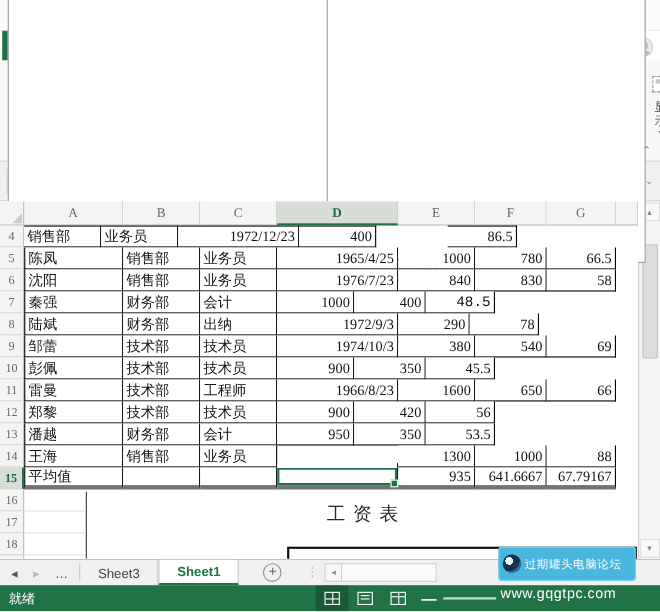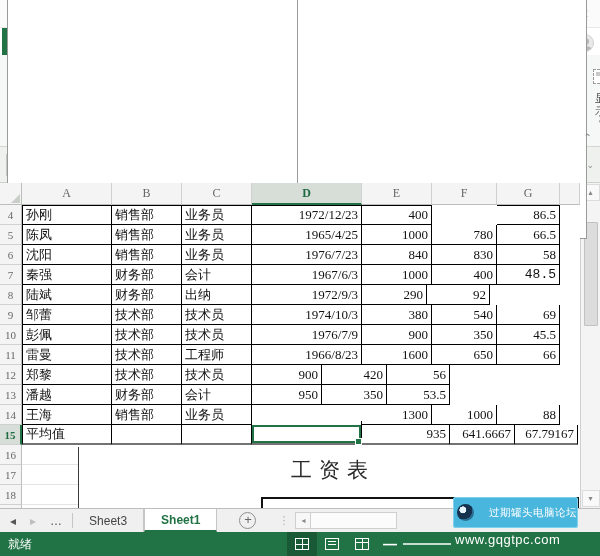--- a/index.html
+++ b/index.html
@@ -227,7 +227,6 @@
       <div>
           <div class="grow first">
             <div class="rowhdr">4</div>
-            <div class="cell cfirst" style="width: 90px;">孙刚</div>
             <div class="cell" style="width: 70px;">销售部</div>
             <div class="cell" style="width: 70px;">业务员</div>
             <div class="cell num" style="width: 110px;">1972/12/23</div>

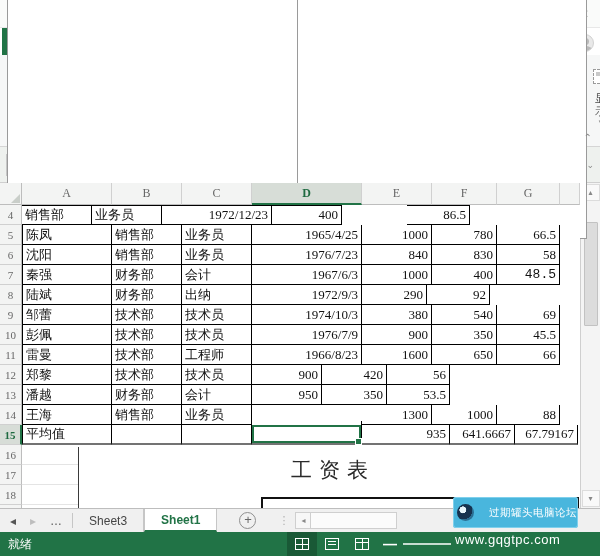--- a/index.html
+++ b/index.html
@@ -259,7 +259,6 @@
             <div class="cell cfirst" style="width: 90px;">秦强</div>
             <div class="cell" style="width: 70px;">财务部</div>
             <div class="cell" style="width: 70px;">会计</div>
-            <div class="cell num" style="width: 110px;">1967/6/3</div>
             <div class="cell num" style="width: 70px;">1000</div>
             <div class="cell num" style="width: 65px;">400</div>
             <div class="cell num" style="width: 63px; font-family: Liberation Mono, monospace;">48.5</div>

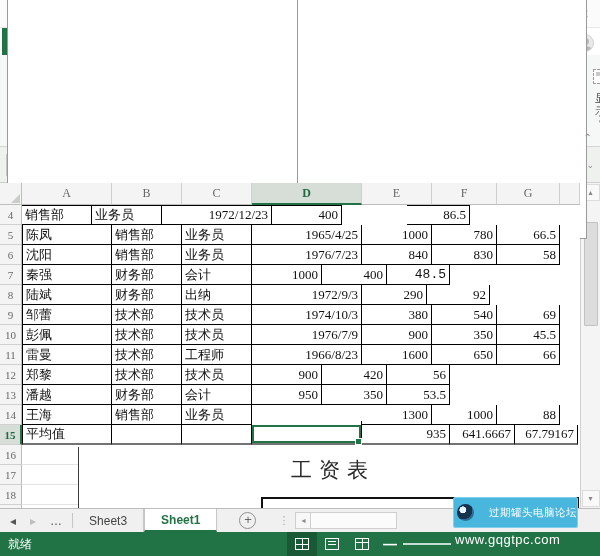--- a/index.html
+++ b/index.html
@@ -270,7 +270,7 @@
             <div class="cell" style="width: 70px;">出纳</div>
             <div class="cell num" style="width: 110px;">1972/9/3</div>
             <div class="cell num" style="width: 65px;">290</div>
-            <div class="cell num" style="width: 63px;">92</div>
+            <div class="cell num" style="width: 63px;">78</div>
           </div>
           <div class="grow">
             <div class="rowhdr">9</div>

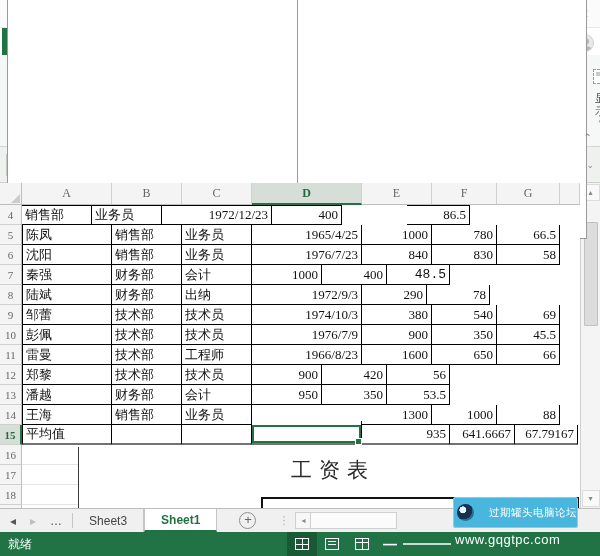--- a/index.html
+++ b/index.html
@@ -287,7 +287,6 @@
             <div class="cell cfirst" style="width: 90px;">彭佩</div>
             <div class="cell" style="width: 70px;">技术部</div>
             <div class="cell" style="width: 70px;">技术员</div>
-            <div class="cell num" style="width: 110px;">1976/7/9</div>
             <div class="cell num" style="width: 70px;">900</div>
             <div class="cell num" style="width: 65px;">350</div>
             <div class="cell num" style="width: 63px;">45.5</div>

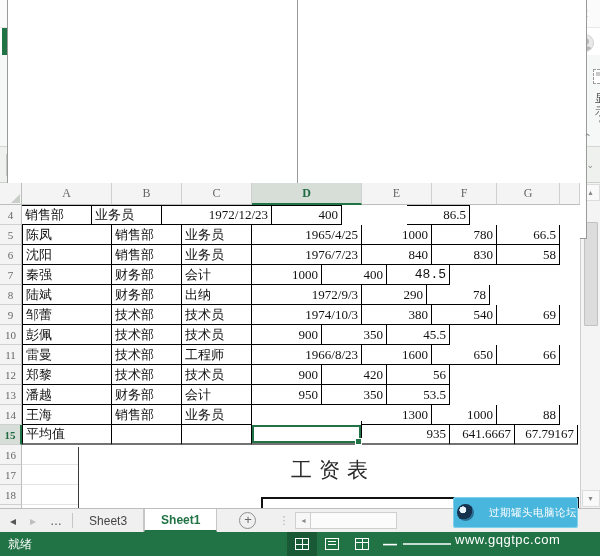--- a/index.html
+++ b/index.html
@@ -74,7 +74,7 @@
 .cell.cfirst{border-left:1px solid #000}
 .cell.num{justify-content:flex-end}
 .grow.first .cell{border-top:1px solid #000}
-.grow.avg .cell{border-bottom:2px solid #737373}
+.grow.avg .cell{border-bottom:4px solid #737373}
 .cell.selcell{box-shadow:inset 0 0 0 2px #217346}
 .cell.selcell::after{content:"";position:absolute;right:-1px;bottom:-2px;width:5px;height:5px;background:#217346;border:1px solid #fff;z-index:3}
 .emptyrow{flex:1;border-bottom:1px solid #e4e4e4}

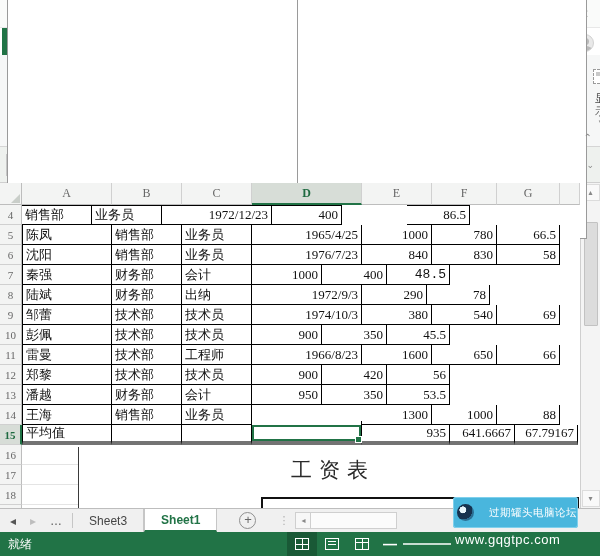--- a/index.html
+++ b/index.html
@@ -335,7 +335,7 @@
             <div class="cell" style="width: 70px;"></div>
             <div class="cell" style="width: 70px;"></div>
             <div class="cell num selcell" style="width: 110px;"></div>
-            <div class="cell num" style="width: 88px;">935</div>
+            <div class="cell num" style="width: 70px;">935</div>
             <div class="cell num" style="width: 65px;">641.6667</div>
             <div class="cell num" style="width: 63px;">67.79167</div>
           </div>

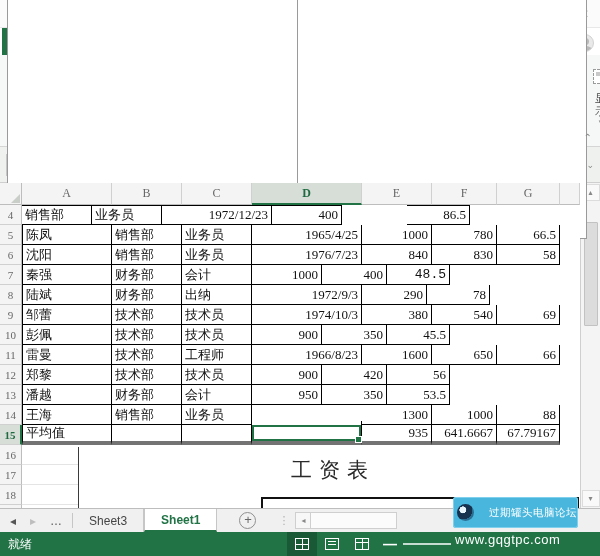--- a/index.html
+++ b/index.html
@@ -79,7 +79,7 @@
 .cell.selcell::after{content:"";position:absolute;right:-1px;bottom:-2px;width:5px;height:5px;background:#217346;border:1px solid #fff;z-index:3}
 .emptyrow{flex:1;border-bottom:1px solid #e4e4e4}
 .chartbox{position:absolute;left:78px;top:264px;width:502px;height:61px;background:#fff;border-left:1px solid #3a3a3a;z-index:5}
-.charttitle{margin-top:9px;text-align:center;font-family:"Liberation Serif","DejaVu Serif",serif;font-size:21px;letter-spacing:7px;color:#2a2a2a;padding-left:7px}
+.charttitle{margin-top:9px;text-align:center;font-family:"Liberation Serif","DejaVu Serif",serif;font-size:17px;letter-spacing:7px;color:#2a2a2a;padding-left:7px}
 .innerbox{position:absolute;left:182px;top:50px;width:318px;height:26px;border:2px solid #111;background:#fff}
 
 

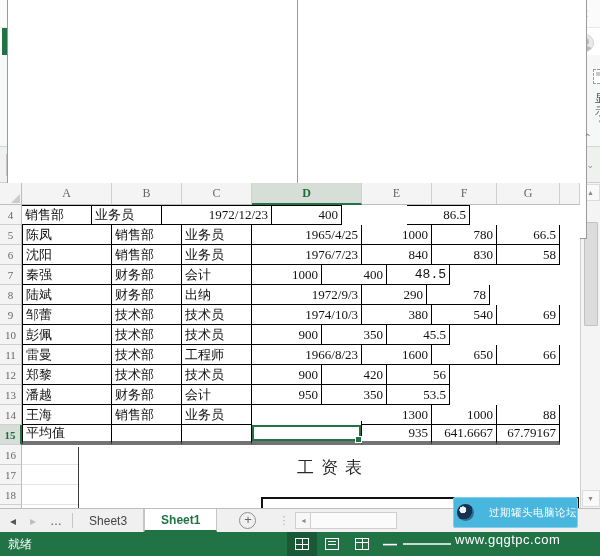--- a/index.html
+++ b/index.html
@@ -115,7 +115,7 @@
 .ztrack{width:48px;height:2px;background:rgba(255,255,255,.75)}
 
 
-.wm-badge{position:absolute;left:453px;top:497px;width:125px;height:31px;background:#49b6dd;border-radius:3px;display:flex;align-items:center;padding:0 4px;gap:15px;z-index:40;box-shadow:inset 0 0 0 1px #7fd0ec}
+.wm-badge{position:absolute;left:453px;top:497px;width:125px;height:31px;background:#49b6dd;border-radius:3px;display:flex;align-items:center;padding:0 4px;gap:3px;z-index:40;box-shadow:inset 0 0 0 1px #7fd0ec}
 .wm-logo{width:17px;height:17px;border-radius:50%;background:radial-gradient(circle at 35% 35%,#e8f4fa 0 22%,#16324f 23% 60%,#2a6f93 61% 100%);flex:0 0 auto}
 .wm-text{color:#fff;font-size:10.5px;white-space:nowrap;letter-spacing:.5px}
 .wm-url{position:absolute;left:455px;top:532px;color:#fff;font-size:13px;z-index:41;letter-spacing:.5px}

